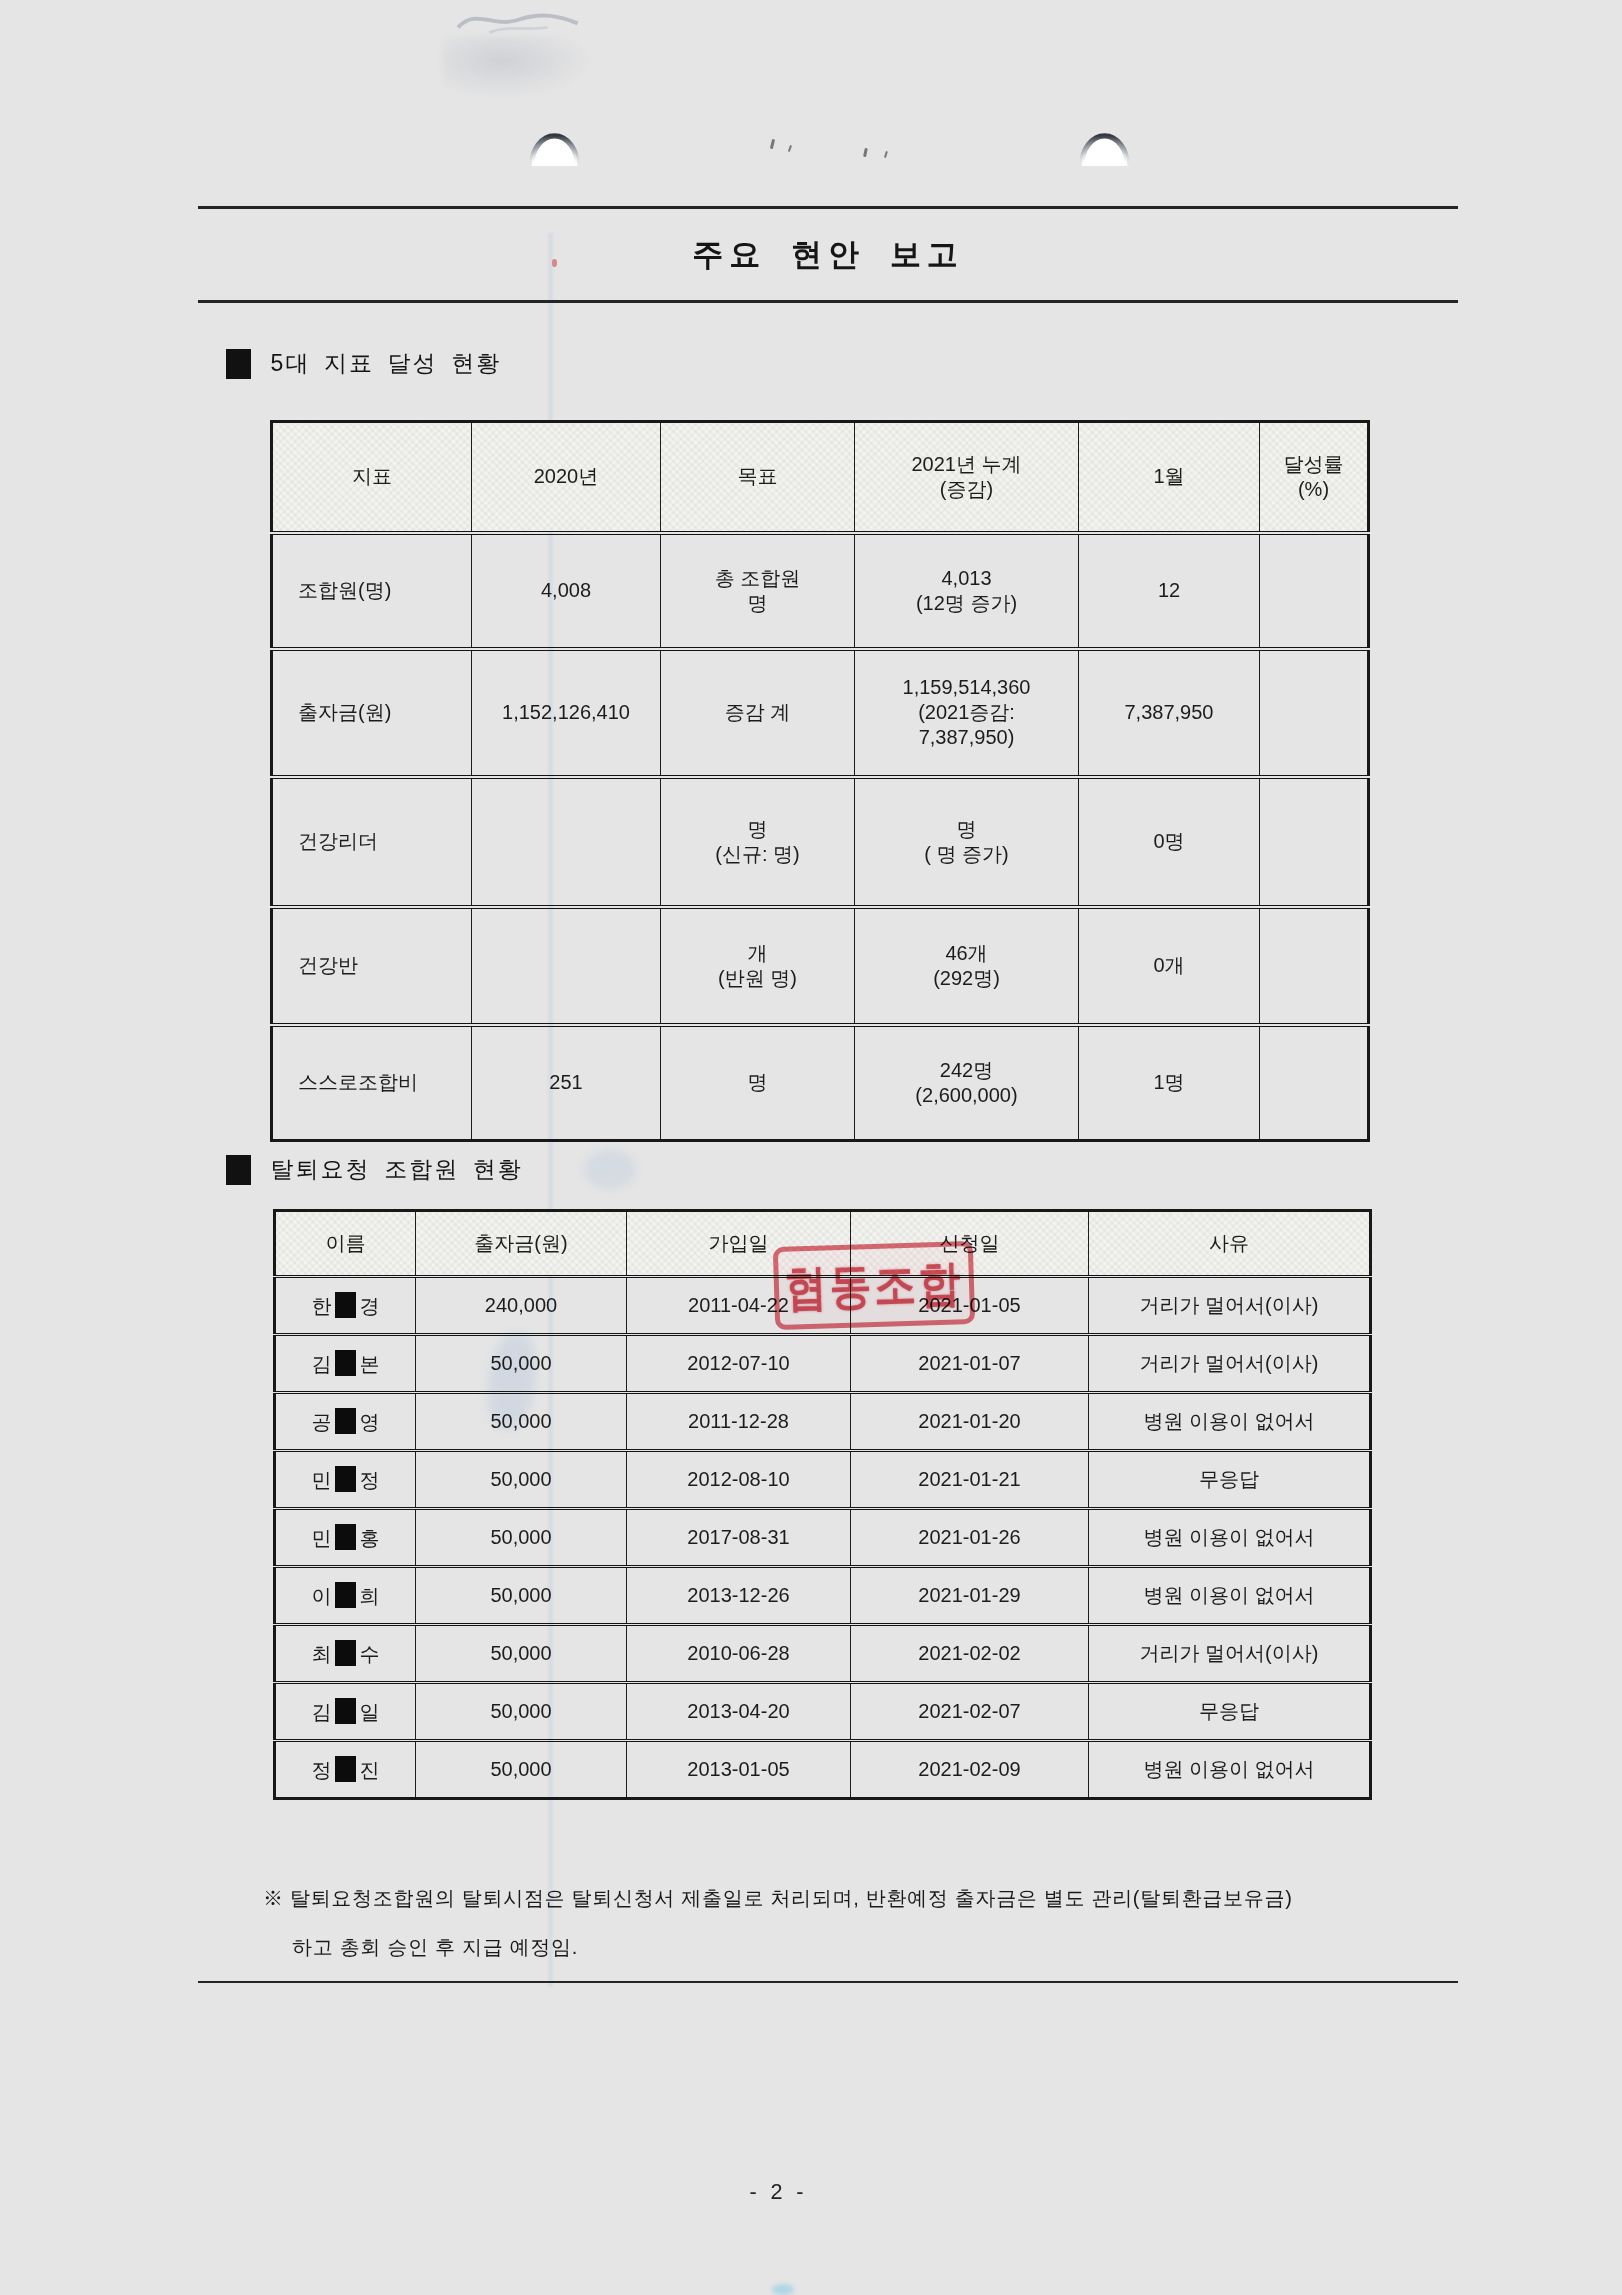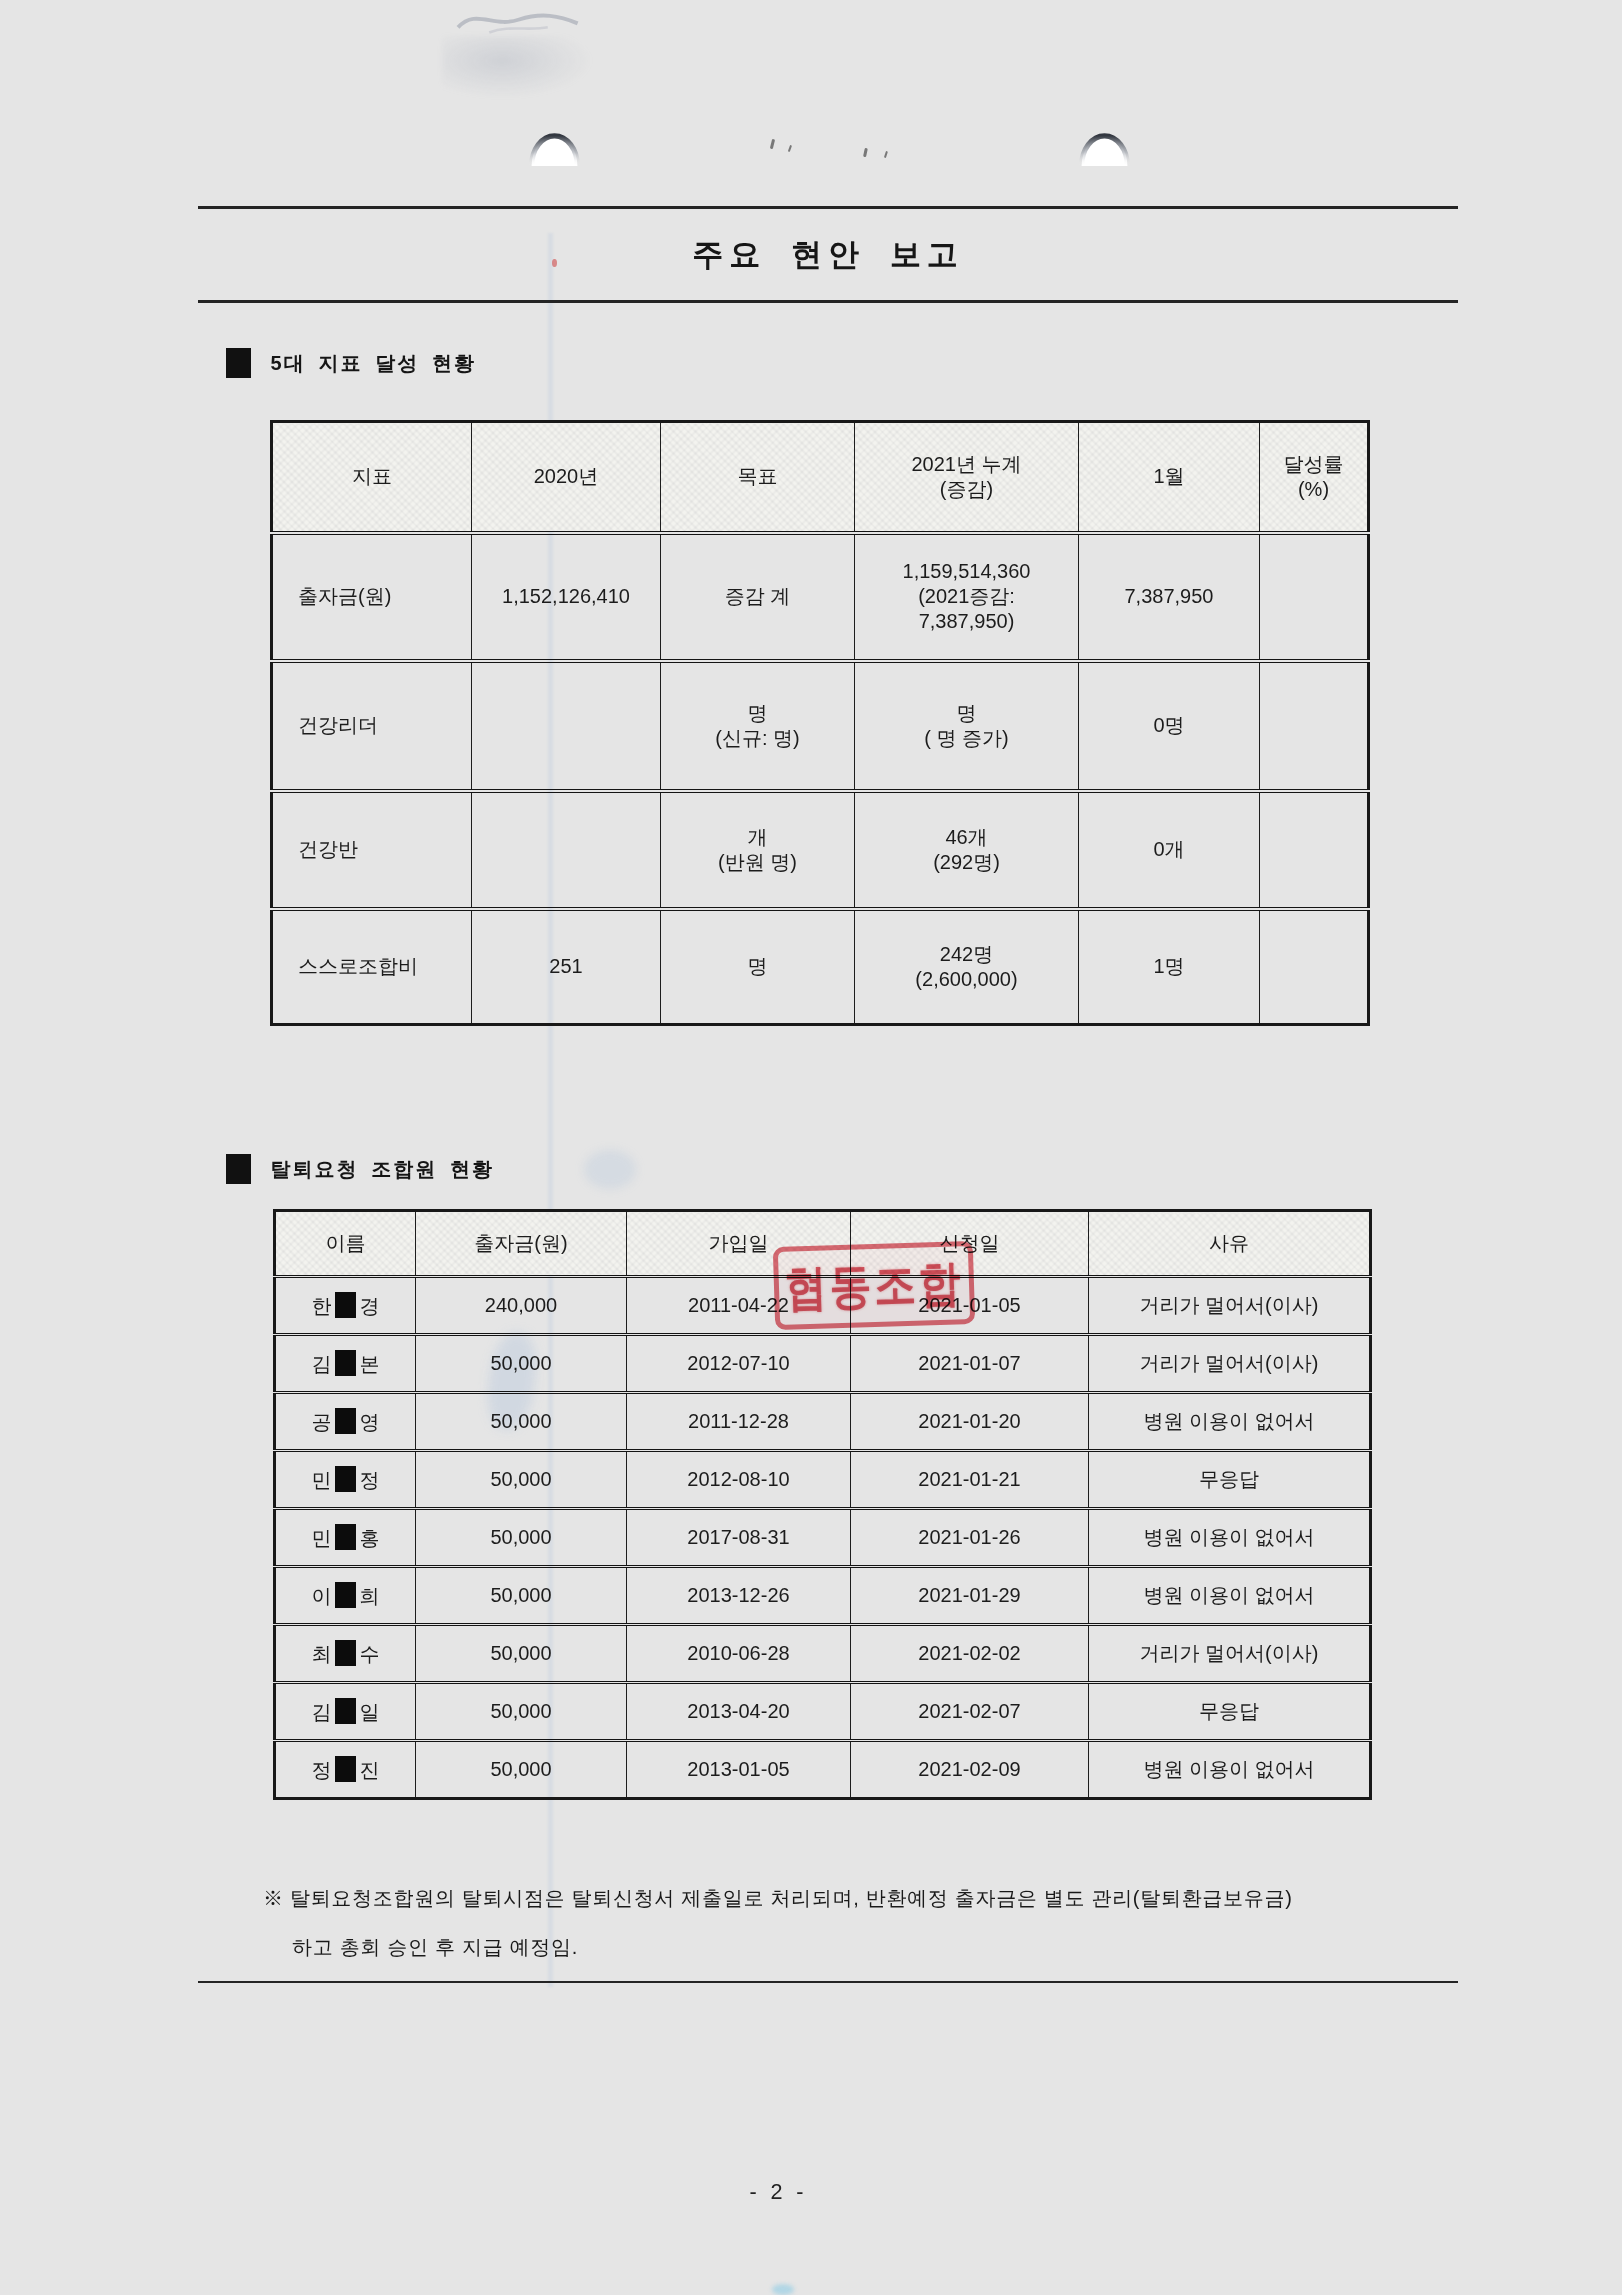--- a/index.html
+++ b/index.html
@@ -26,7 +26,7 @@
   
   .section-heading{position:absolute;left:226px;display:flex;align-items:center;gap:19.6px;}
   .section-heading .bullet-square{width:25px;height:30px;background:#111;display:inline-block;}
-  .section-heading .heading-text{font-size:20px;font-weight:700;letter-spacing:2px;word-spacing:5.2px;color:#151515;}
+  .section-heading .heading-text{font-size:23px;font-weight:400;letter-spacing:2px;word-spacing:5.2px;color:#151515;}
   .s1{top:348px;}
   .s2{top:1154px;}
   

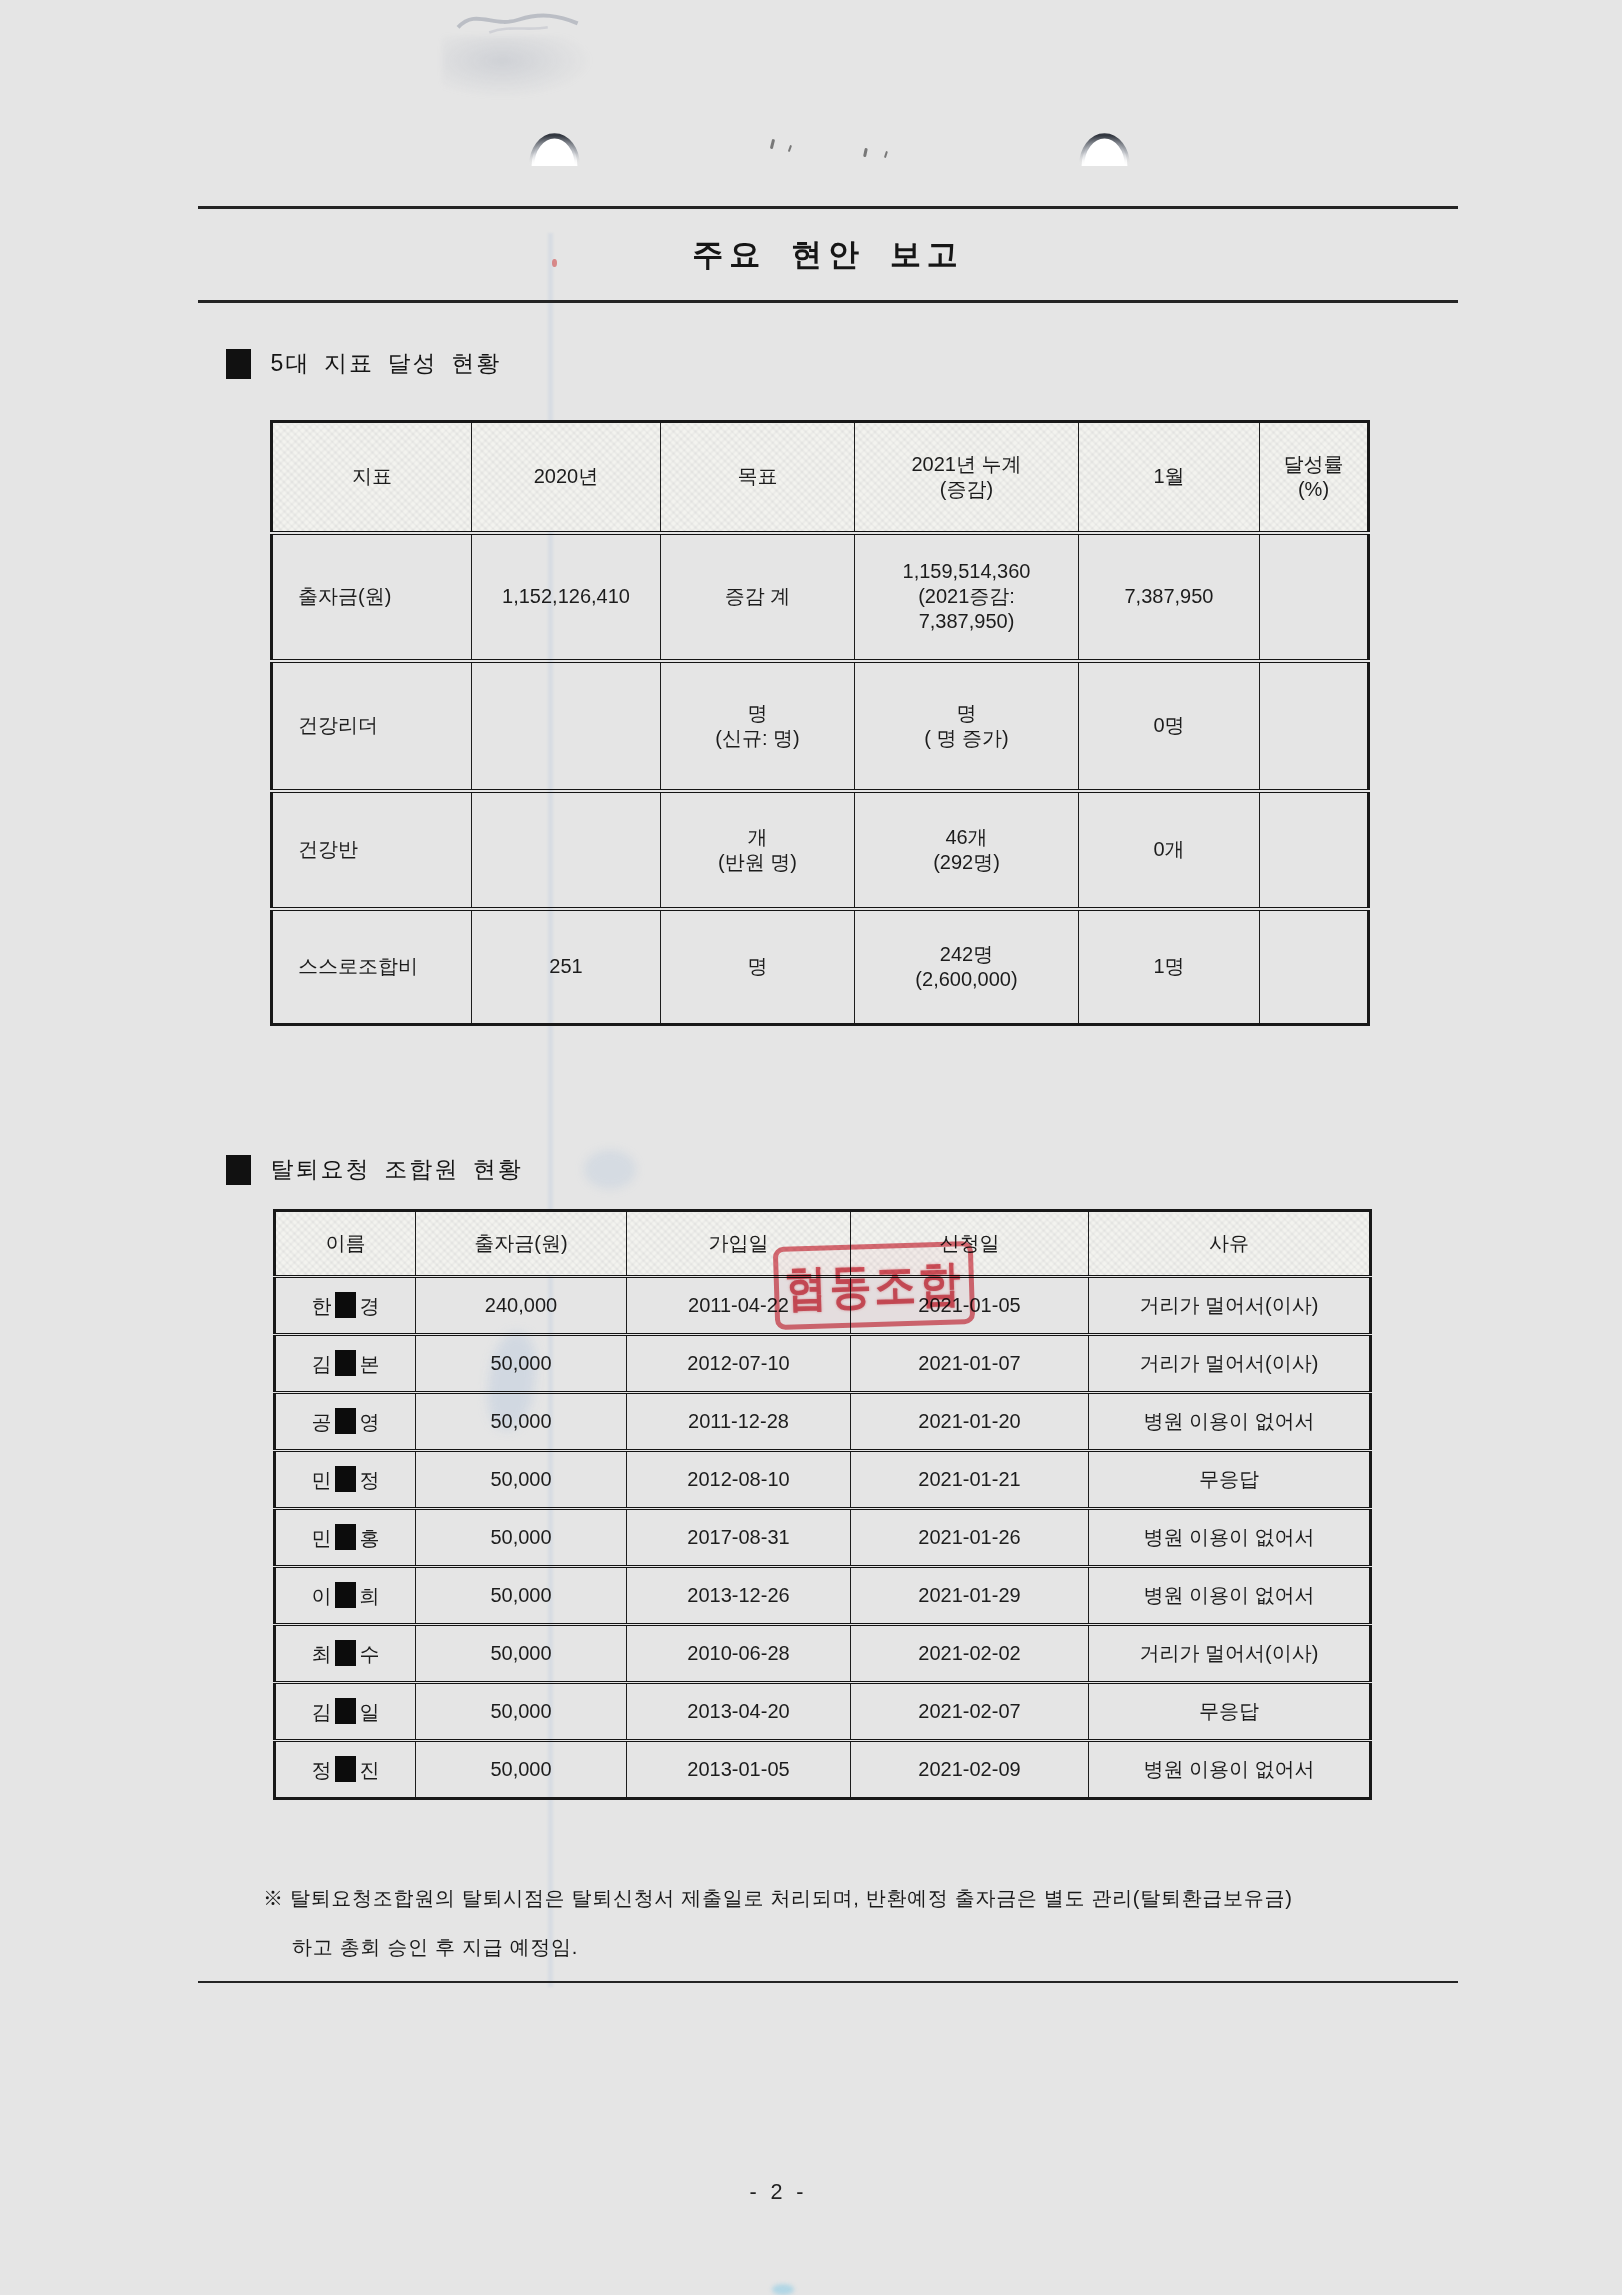--- a/index.html
+++ b/index.html
@@ -166,6 +166,16 @@
       </tr>
     </thead>
     <tbody id="t1-body">
+        <tr style="height: 116px;">
+          <td class="first-col">조합원(명)</td>
+          <td>4,008</td>
+          <td>총 조합원
+명</td>
+          <td>4,013
+(12명 증가)</td>
+          <td>12</td>
+          <td></td>
+        </tr>
         <tr style="height: 128px;">
           <td class="first-col">출자금(원)</td>
           <td>1,152,126,410</td>

